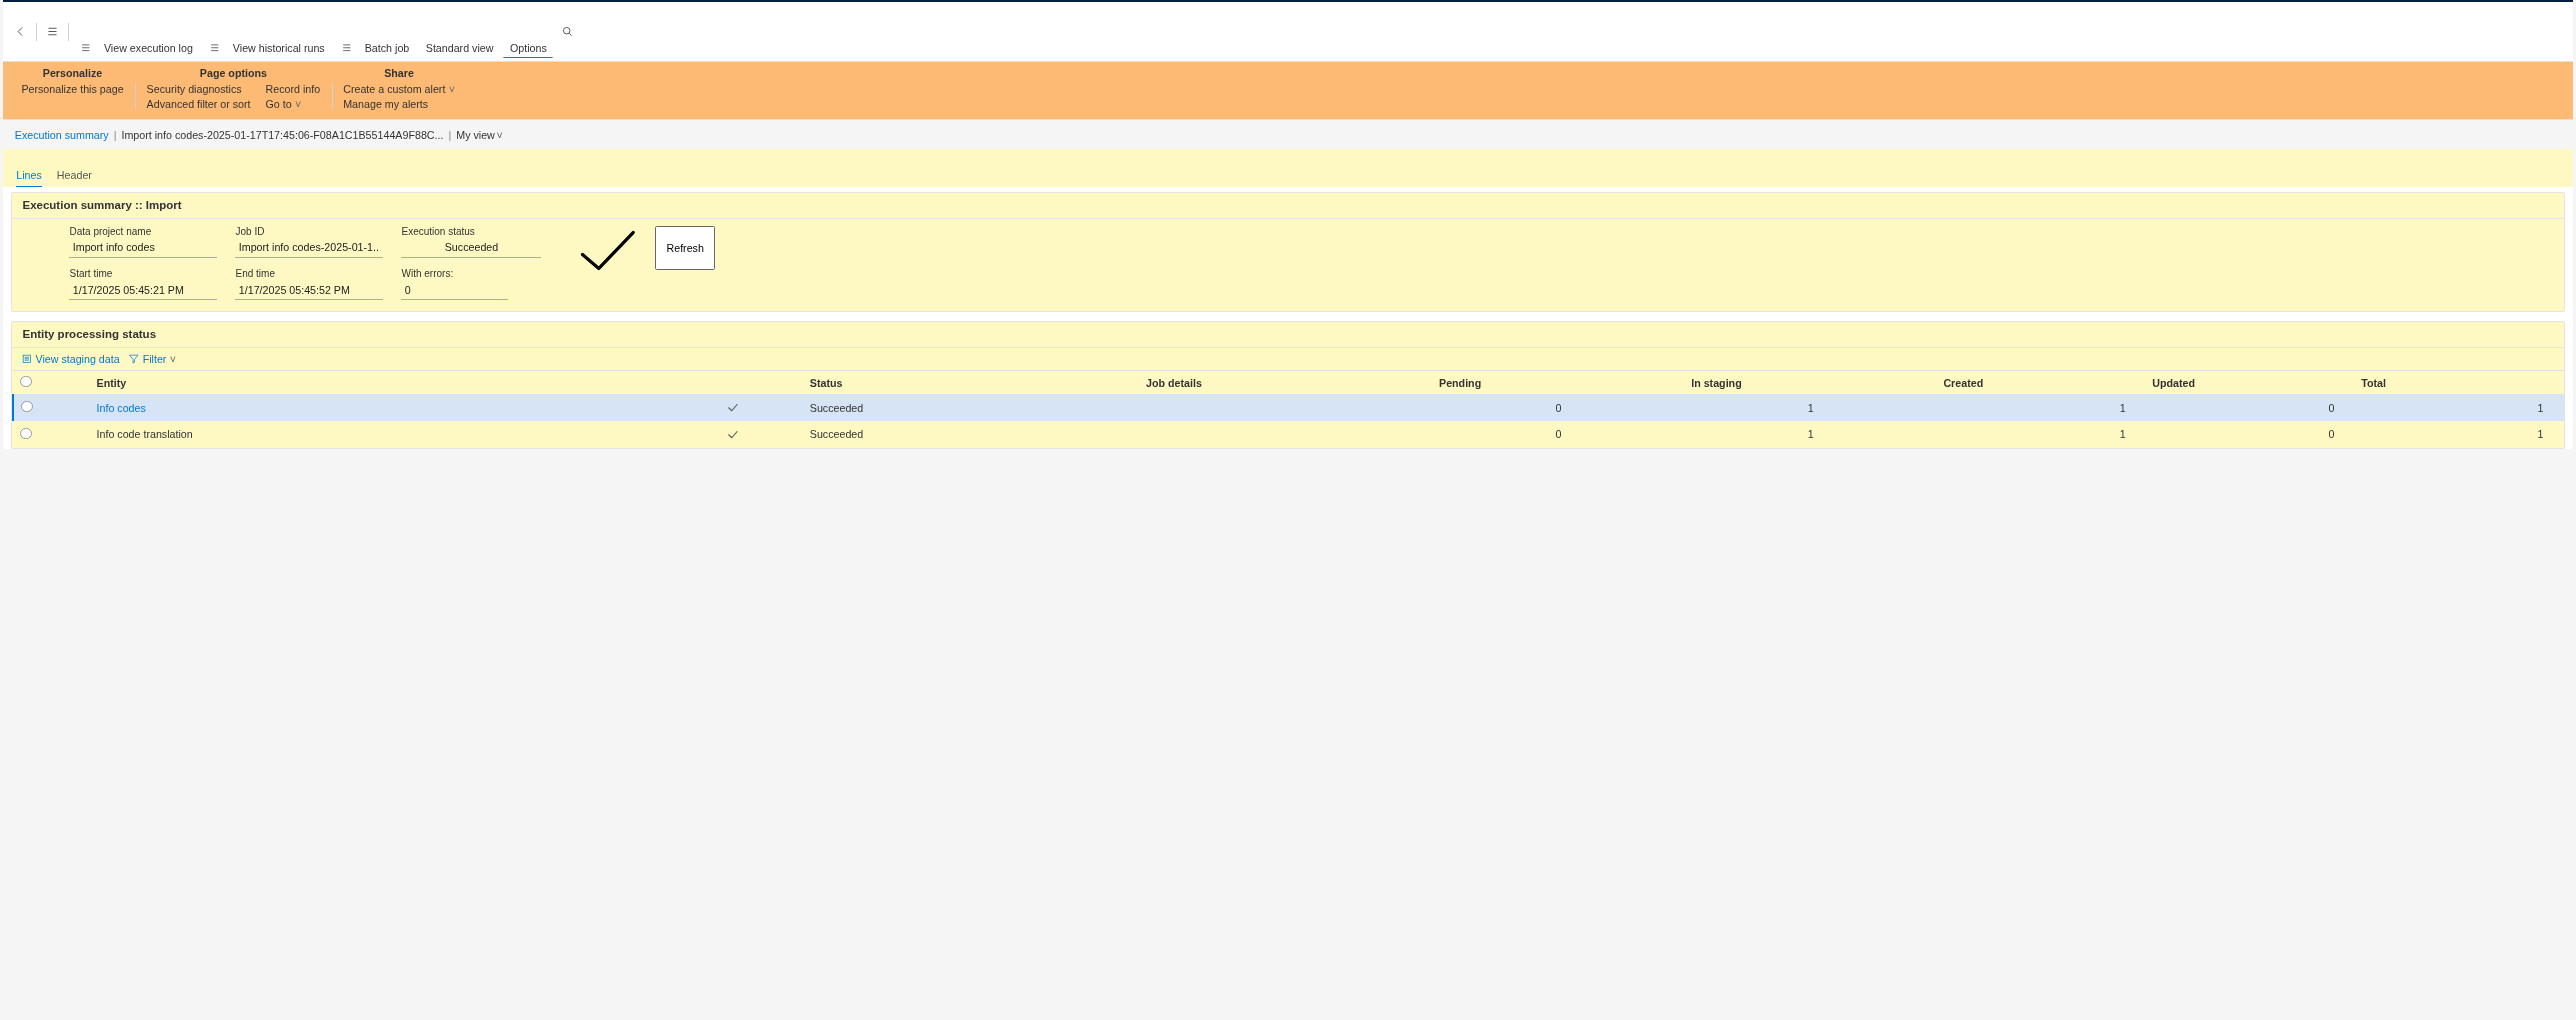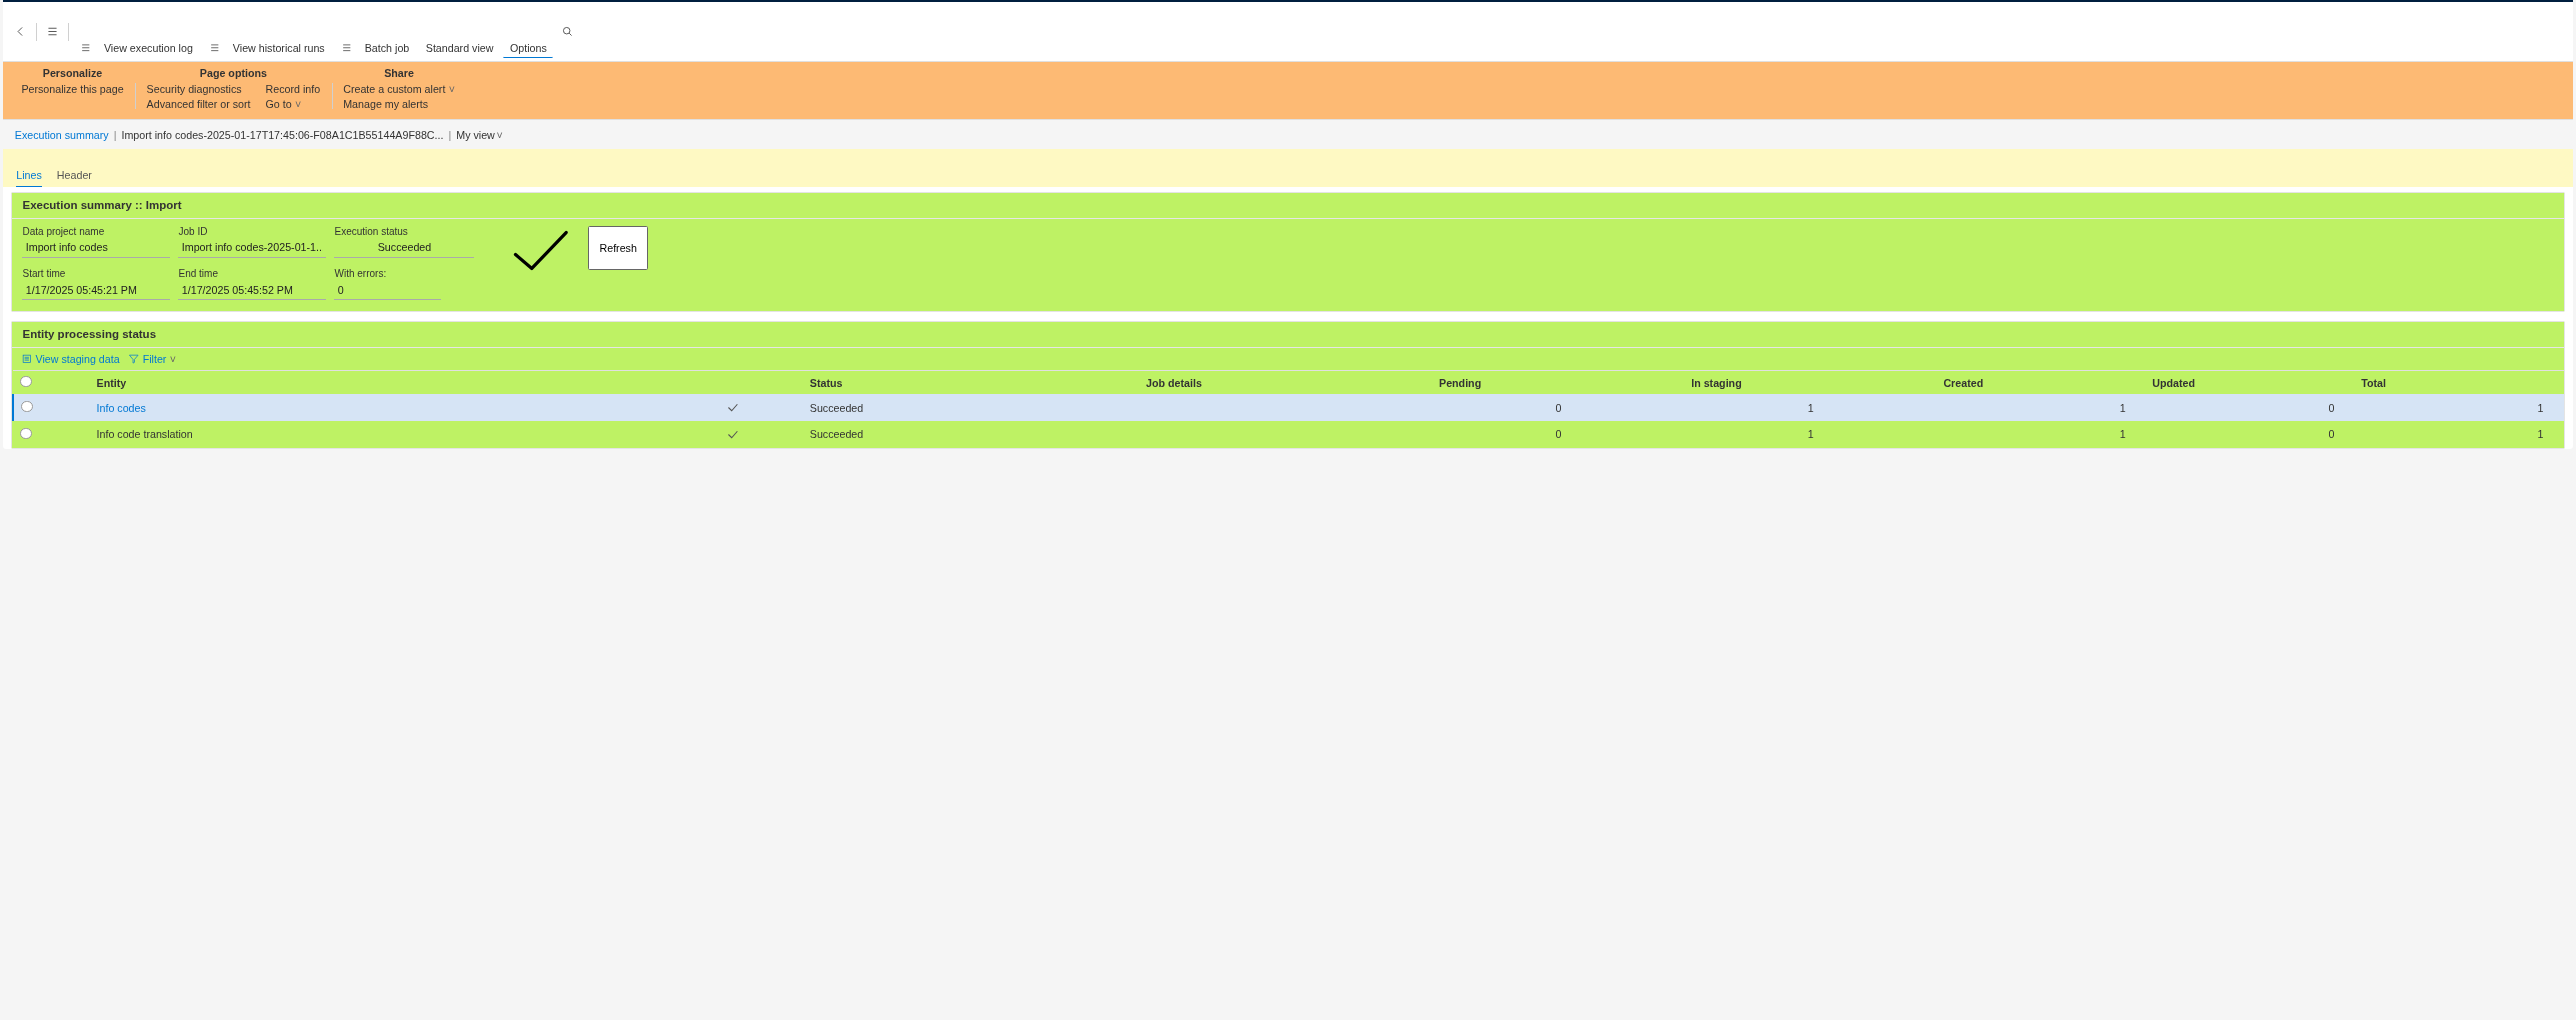--- a/index.html
+++ b/index.html
@@ -97,7 +97,7 @@
 
   
   .section {
-    background: #bef264;
+    background: #fef9c3;
     margin: 5px 8.2px 0 8.2px;
     border: 0.8px solid #e4e4e4;
     border-radius: 1.6px;

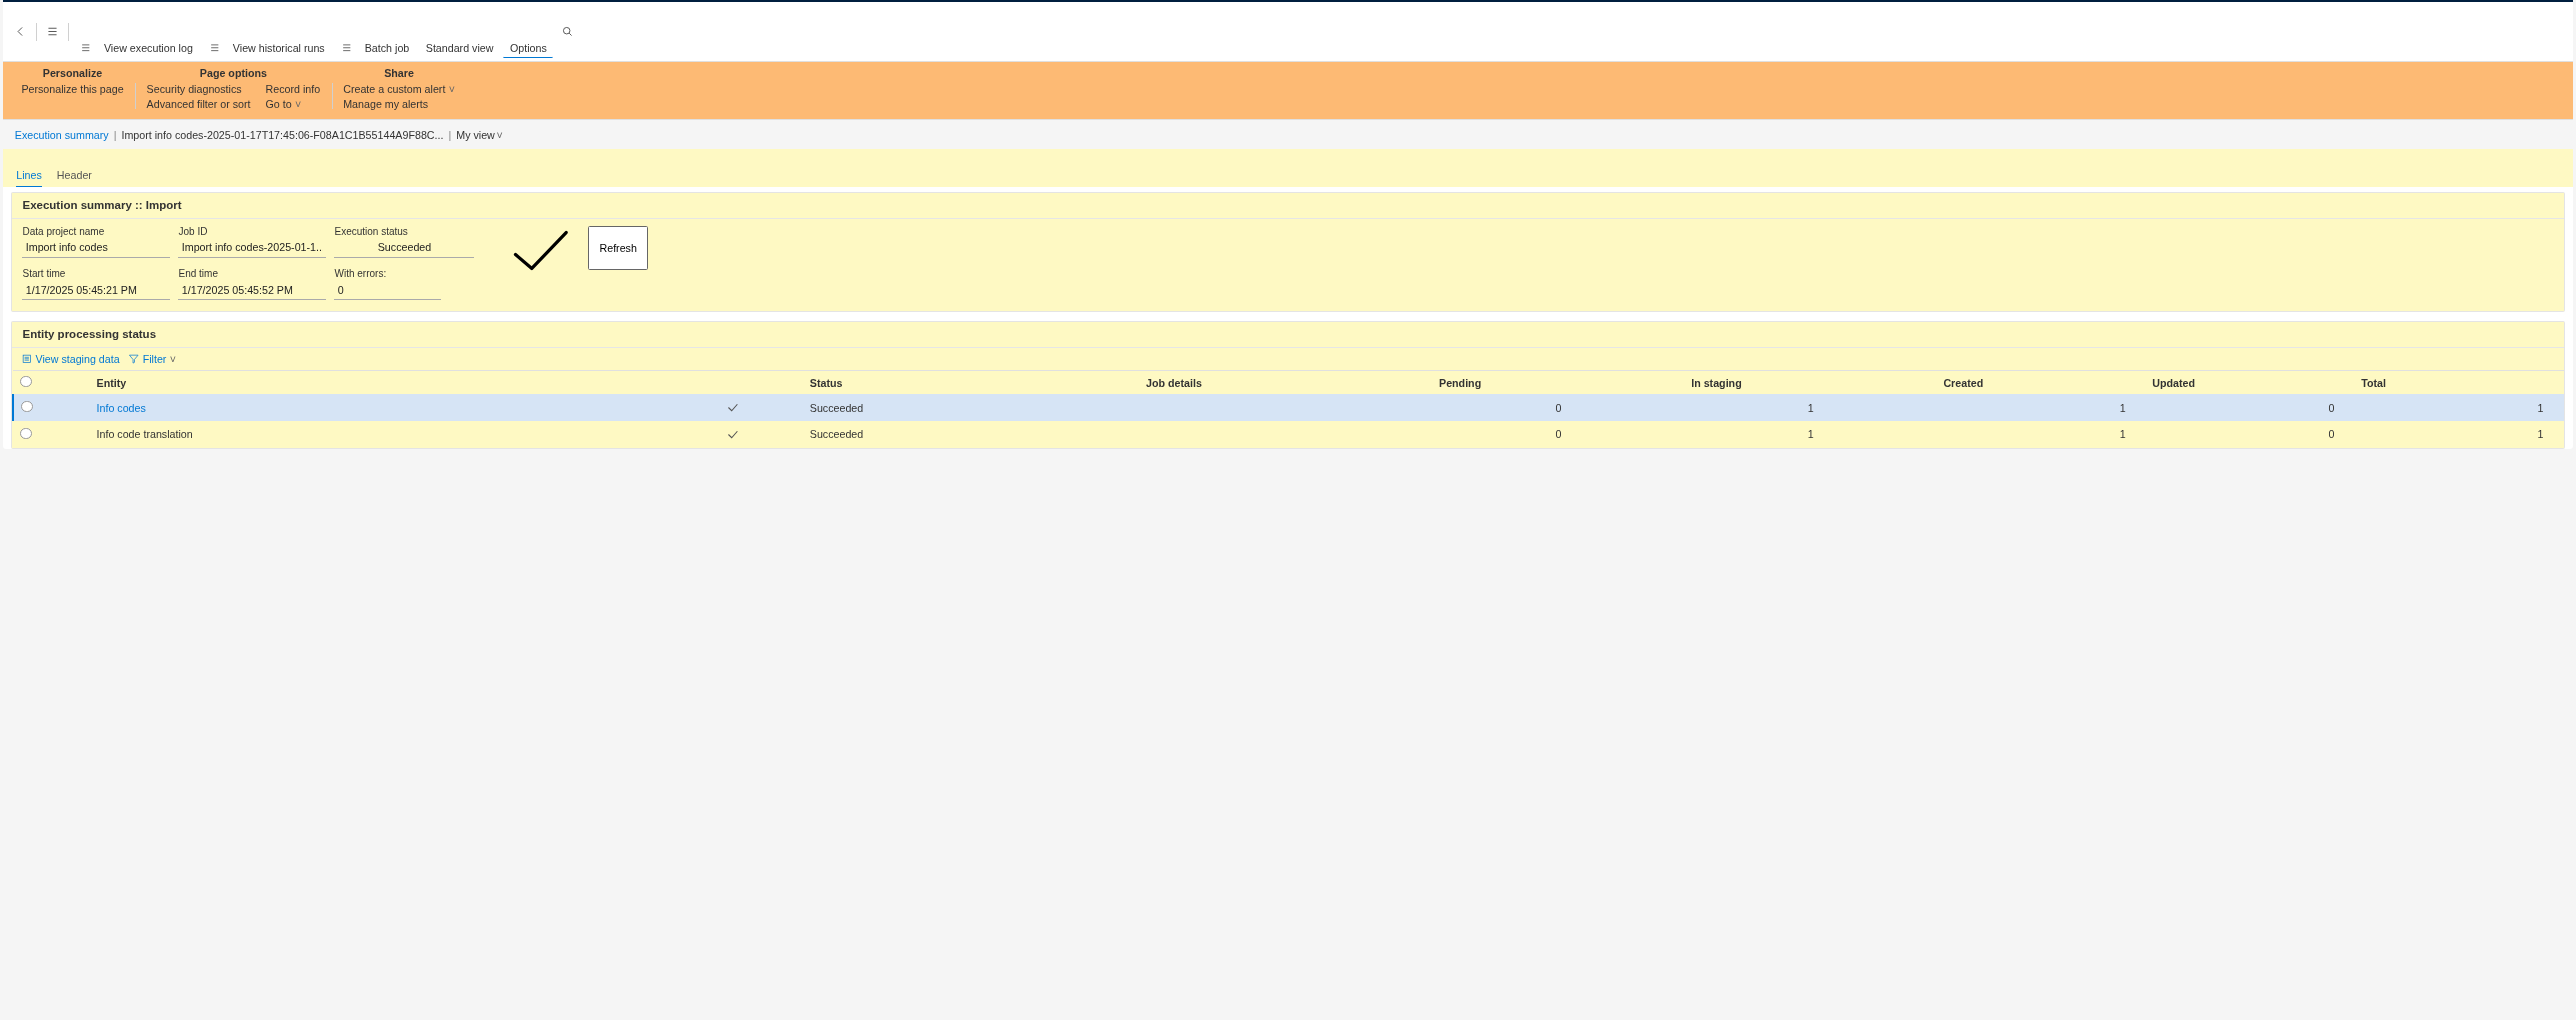--- a/index.html
+++ b/index.html
@@ -112,7 +112,7 @@
     display: flex; gap: 23px; align-items: flex-start;
   }
 
-  .fields-block { display: flex; gap: 8px; flex-wrap: wrap; }
+  .fields-block { display: flex; gap: 18px; flex-wrap: wrap; margin-left: 47px; }
   .fcol { display: flex; flex-direction: column; gap: 10px; }
   .field { display: flex; flex-direction: column; gap: 1.6px; }
   .f-label { font-size: 10px; color: #333; }

